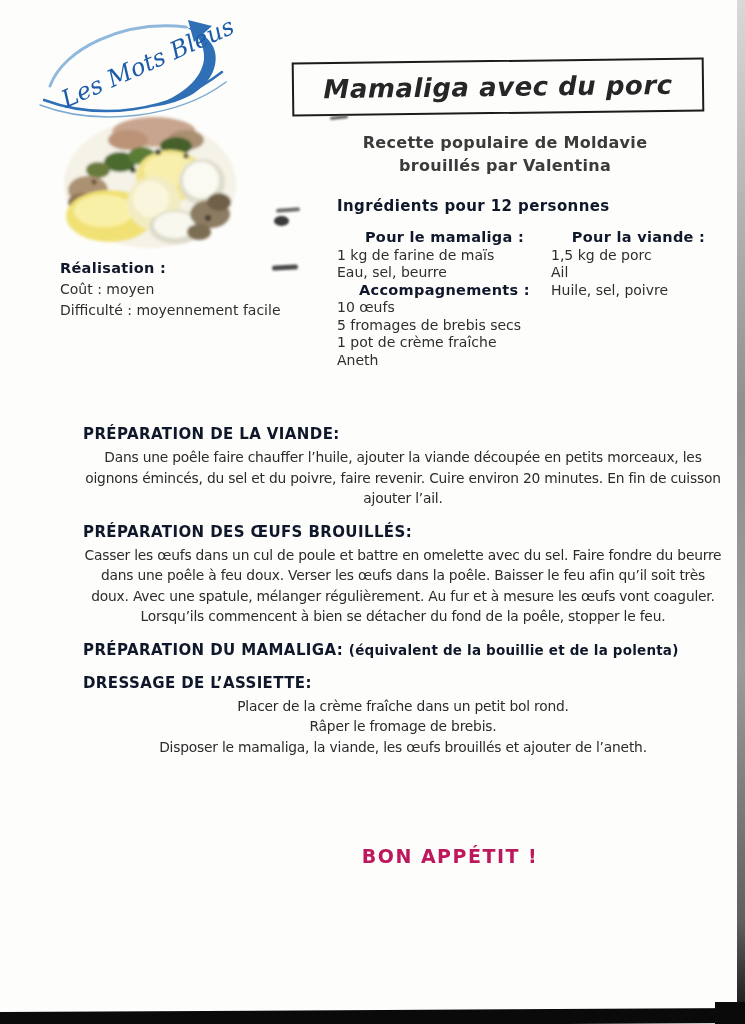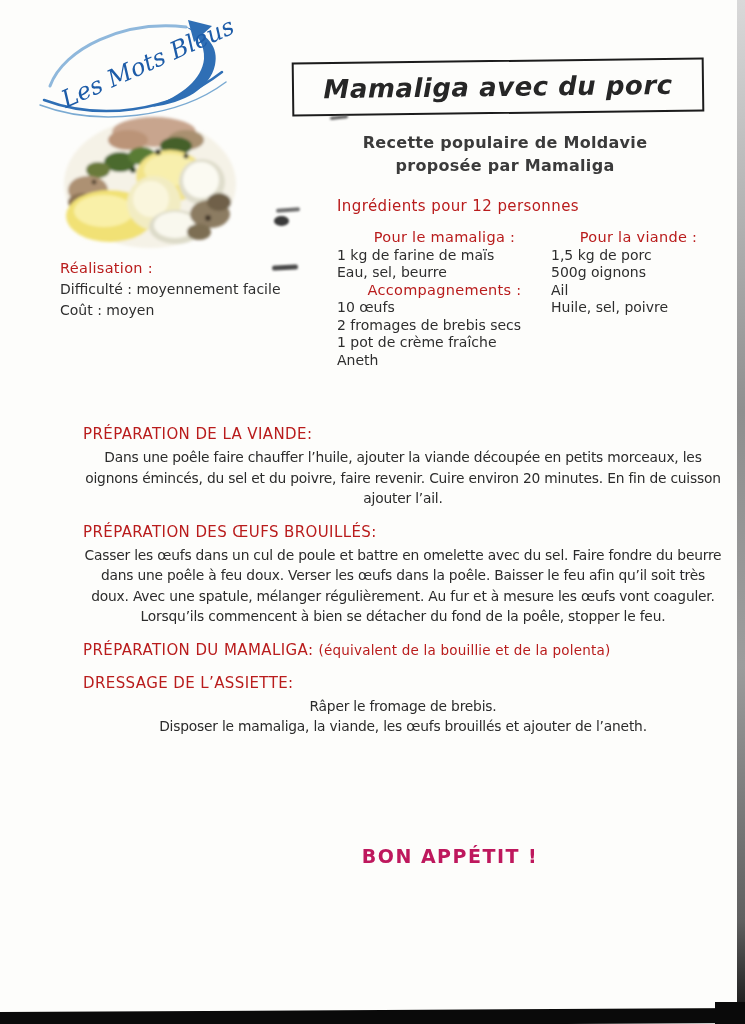--- a/index.html
+++ b/index.html
@@ -90,7 +90,7 @@
 
   <div class="subtitle">
     <div>Recette populaire de Moldavie</div>
-    <div>proposée par Mamaliga</div>
+    <div>brouillés par Valentina</div>
   </div>
 
   <div class="photo">

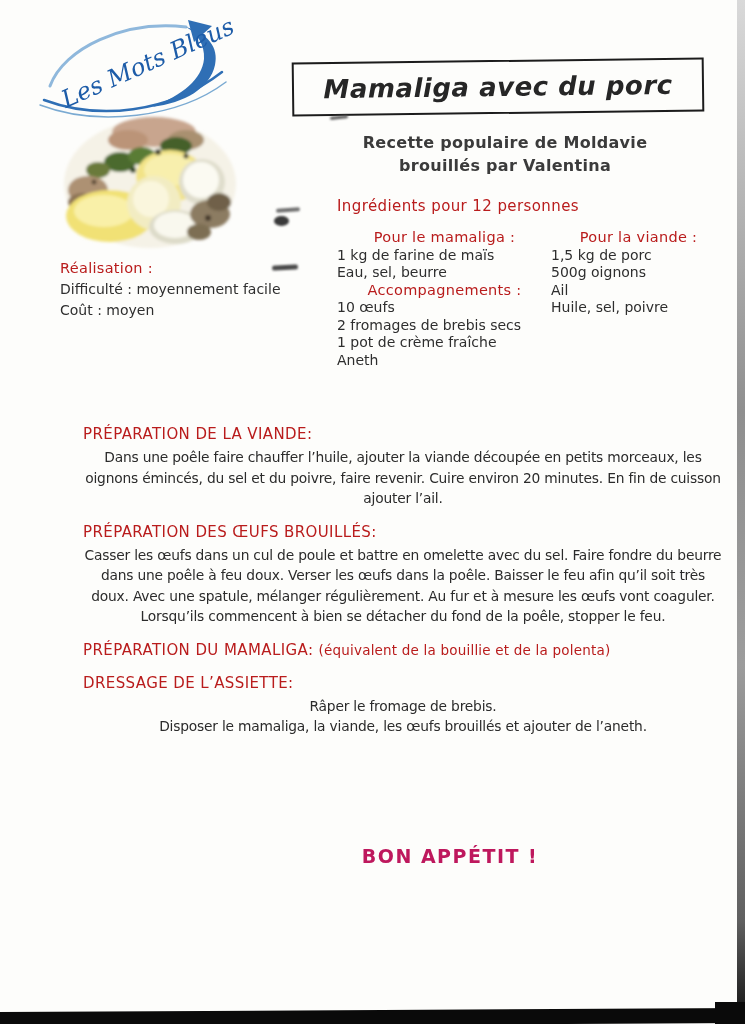--- a/index.html
+++ b/index.html
@@ -27,7 +27,7 @@
   
   .photo{position:absolute;left:58px;top:110px;width:180px;height:144px;}
   
-  .cyan{color:#b91c1c;font-weight:normal;}
+  .cyan{color:#0f172a;font-weight:bold;}
   
   .ing-heading{
     position:absolute;left:337px;top:197px;font-size:15px;letter-spacing:0.4px;

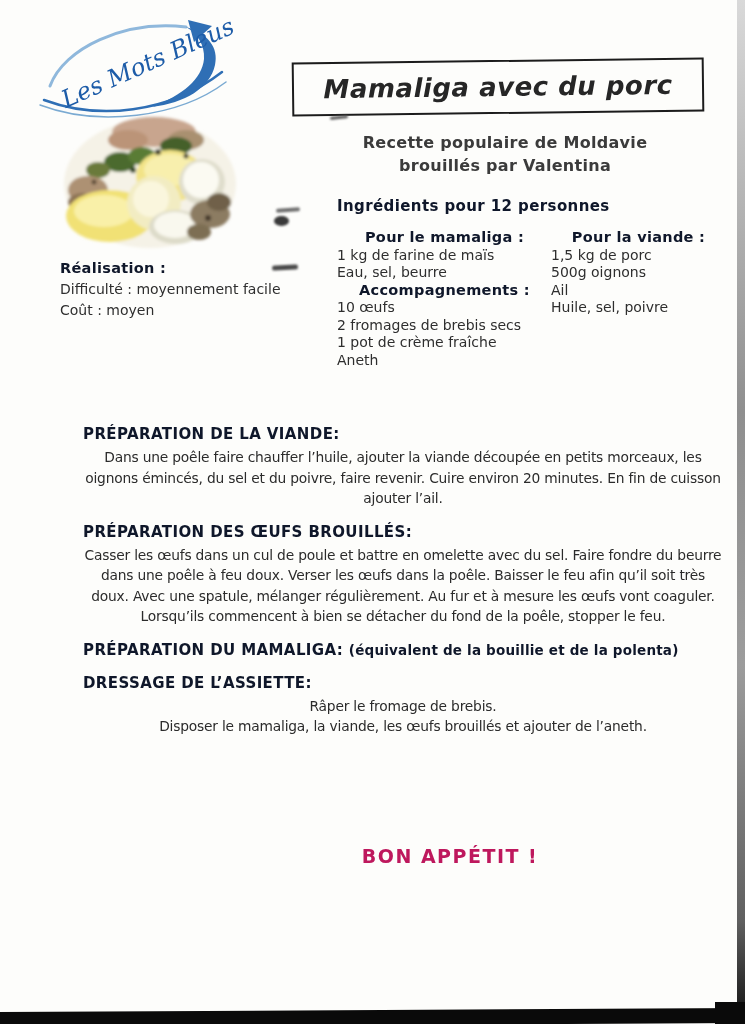--- a/index.html
+++ b/index.html
@@ -149,7 +149,6 @@
   <div class="col col-right">
     <div class="hd cyan">Pour la viande :</div>
     <div>1,5 kg de porc</div>
-    <div>500g oignons</div>
     <div>Ail</div>
     <div>Huile, sel, poivre</div>
   </div>

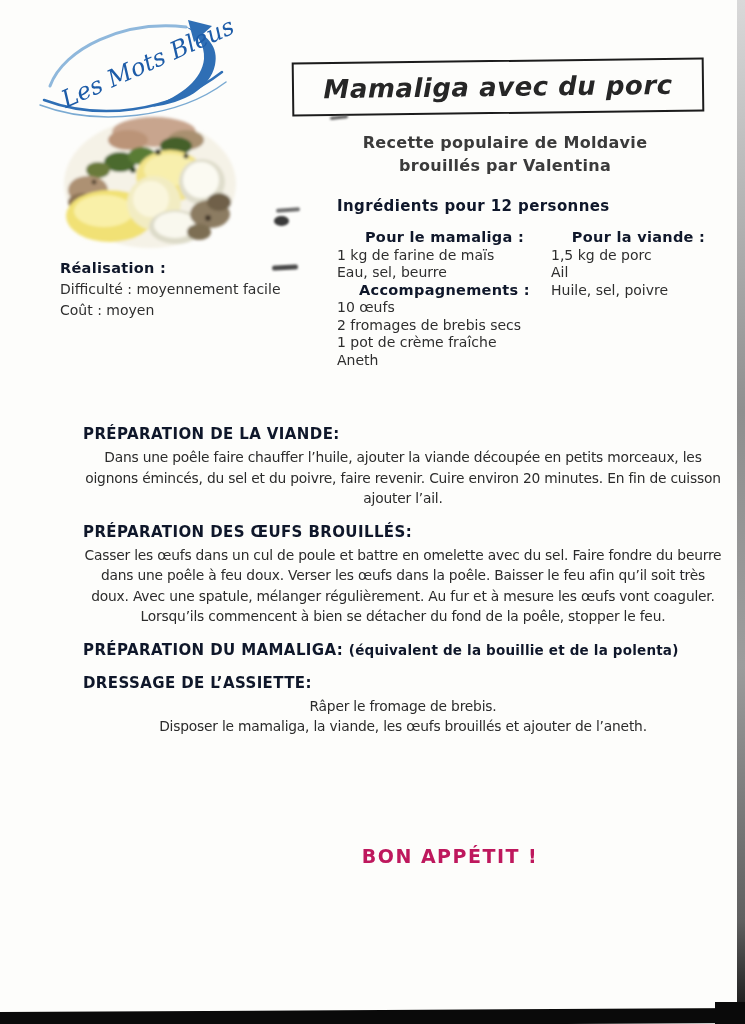--- a/index.html
+++ b/index.html
@@ -155,8 +155,8 @@
 
   <div class="realisation">
     <div class="hd cyan">Réalisation :</div>
+    <div>Coût : moyen</div>
     <div>Difficulté : moyennement facile</div>
-    <div>Coût : moyen</div>
   </div>
 
   <div class="sections">

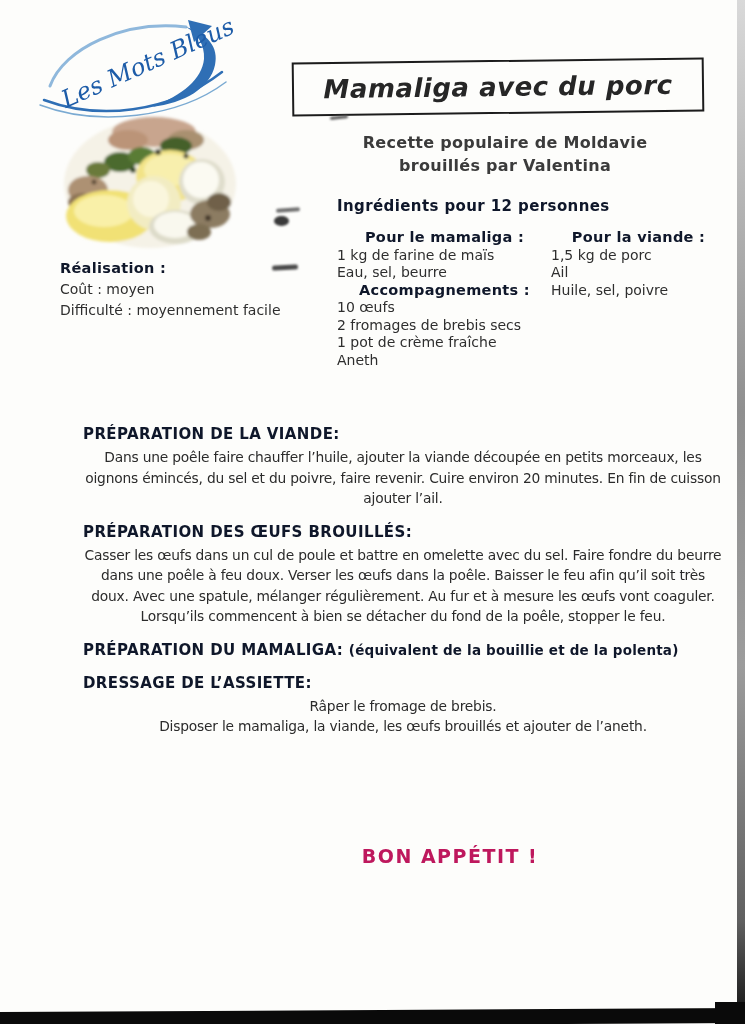--- a/index.html
+++ b/index.html
@@ -141,7 +141,7 @@
     <div>Eau, sel, beurre</div>
     <div class="hd cyan">Accompagnements :</div>
     <div>10 œufs</div>
-    <div>2 fromages de brebis secs</div>
+    <div>5 fromages de brebis secs</div>
     <div>1 pot de crème fraîche</div>
     <div>Aneth</div>
   </div>

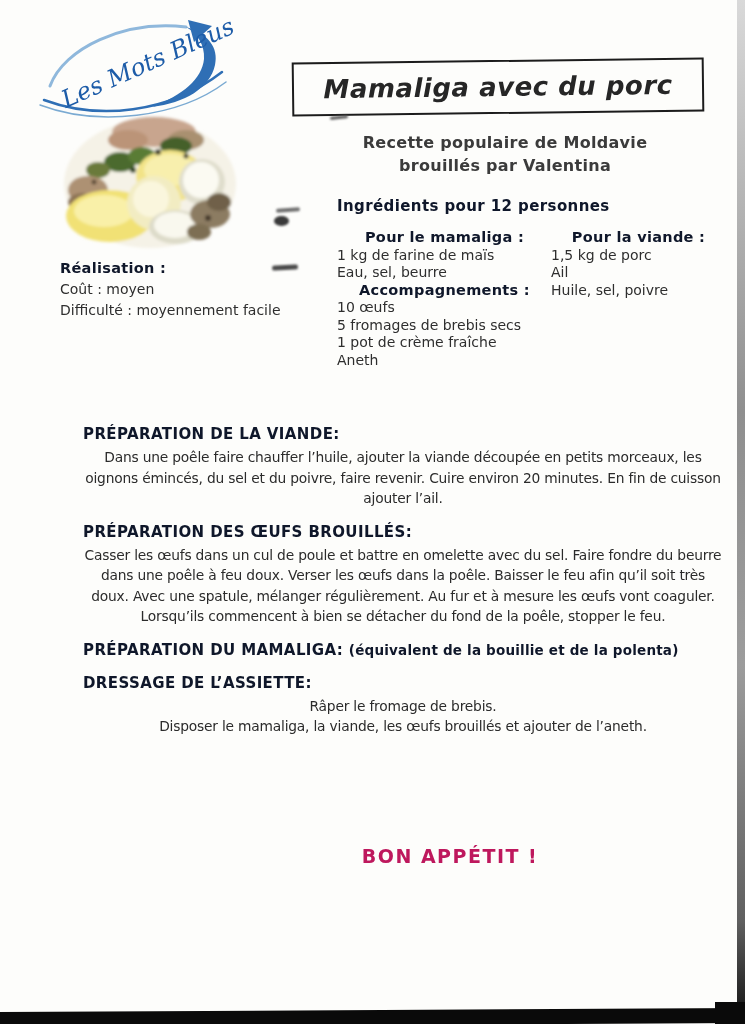--- a/index.html
+++ b/index.html
@@ -178,6 +178,7 @@
     <div class="section">
       <div class="s-title cyan">DRESSAGE DE L’ASSIETTE:</div>
       <div class="s-body">
+        <div>Placer de la crème fraîche dans un petit bol rond.</div>
         <div>Râper le fromage de brebis.</div>
         <div>Disposer le mamaliga, la viande, les œufs brouillés et ajouter de l’aneth.</div>
       </div>

